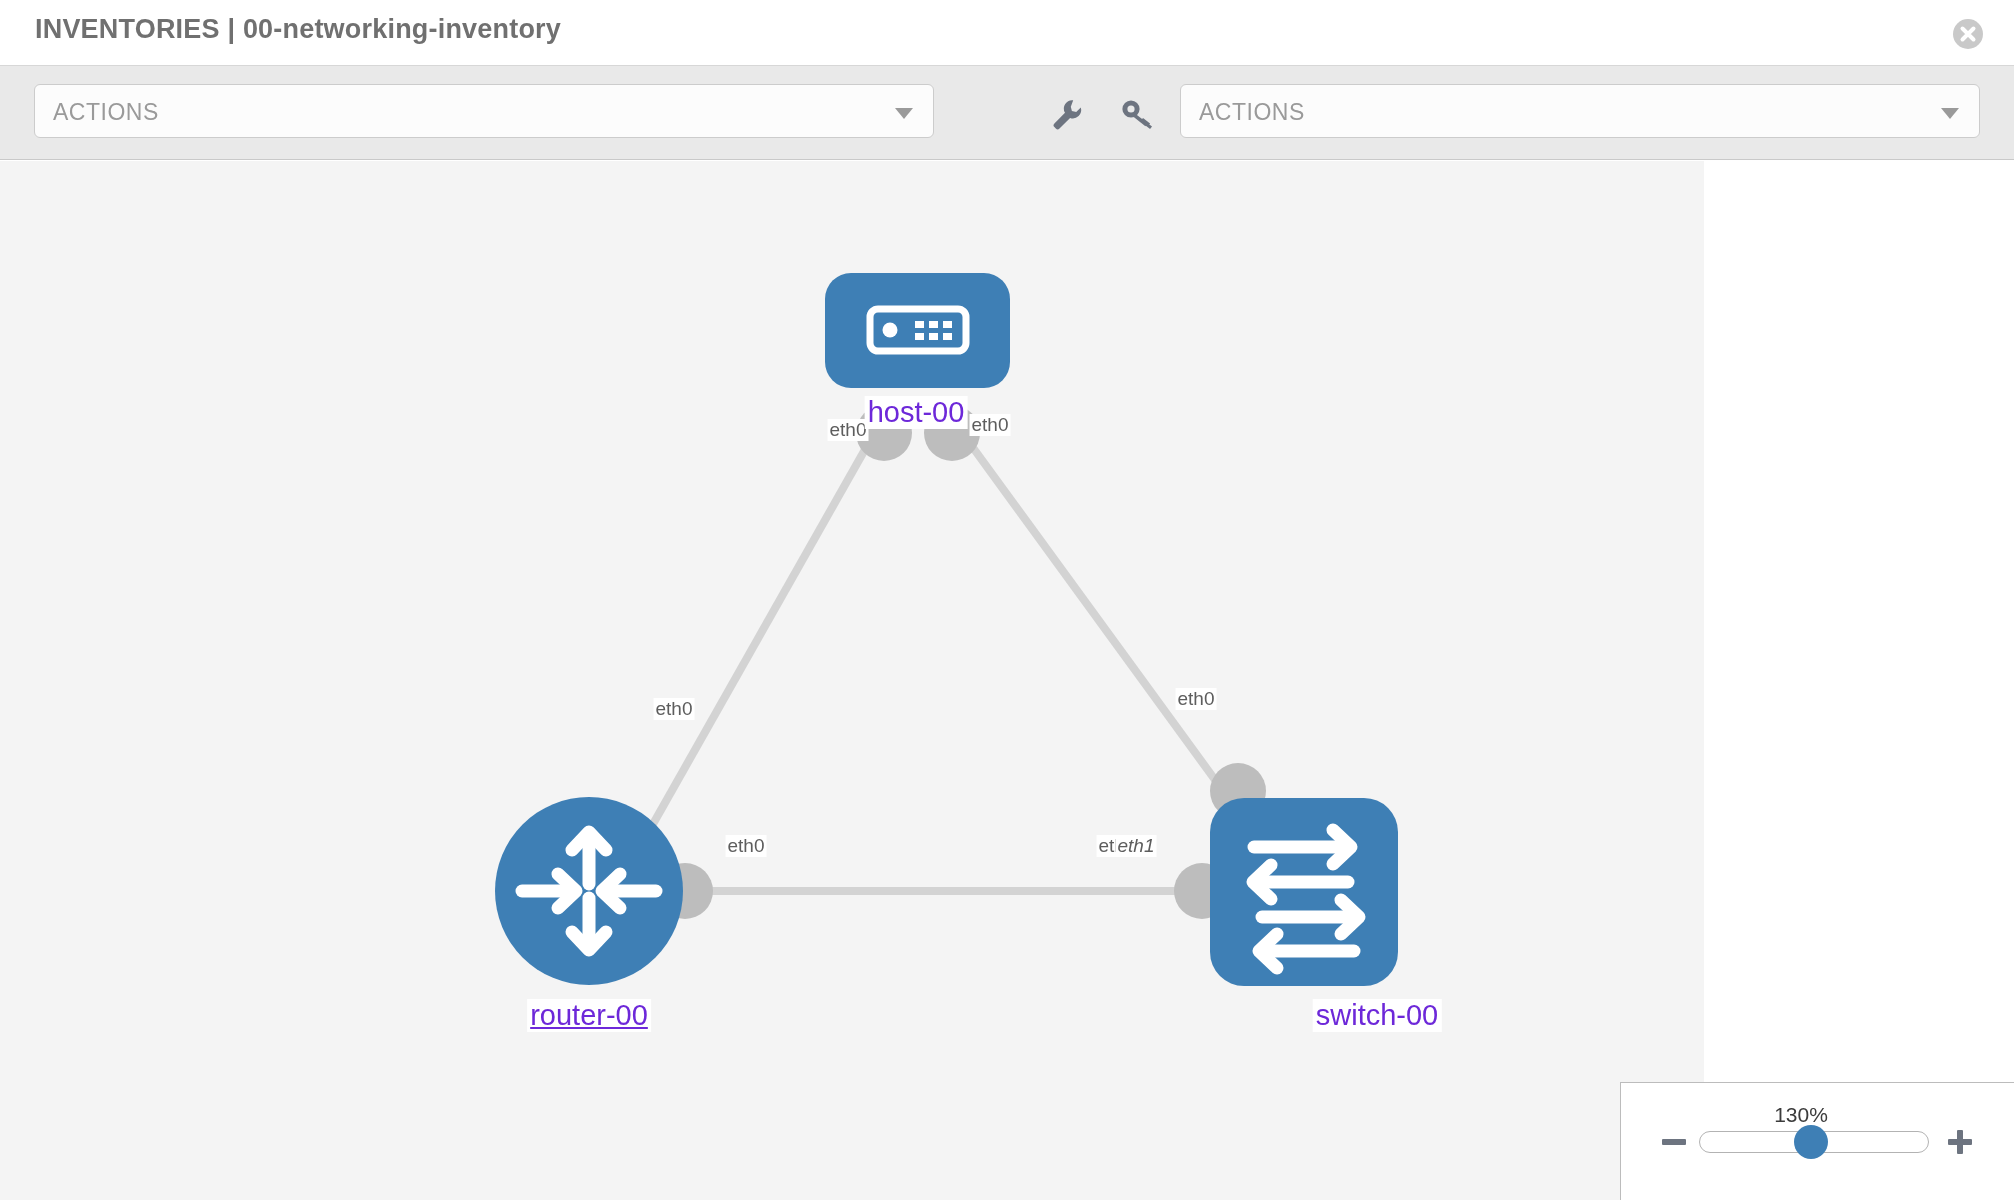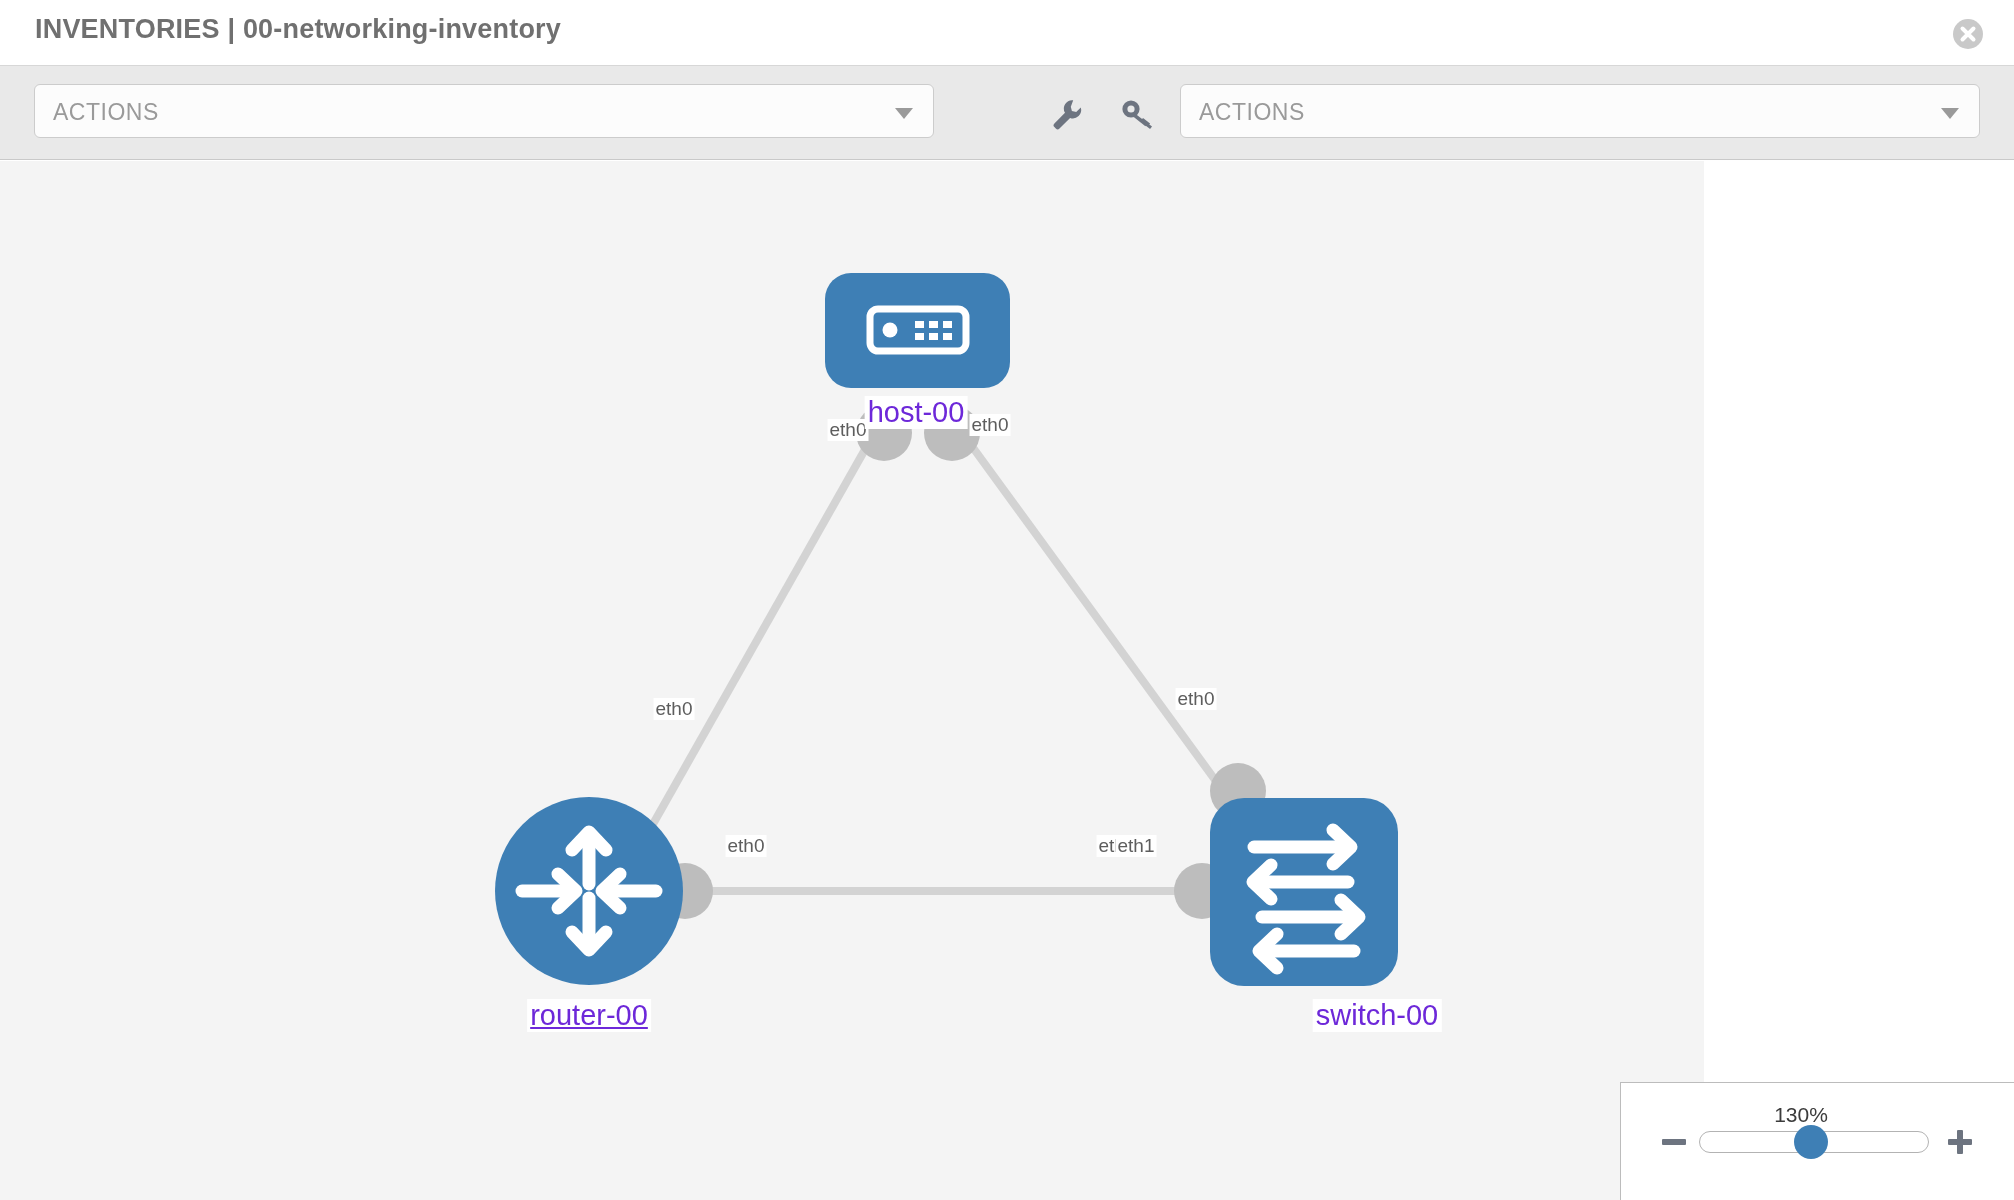--- a/index.html
+++ b/index.html
@@ -315,7 +315,7 @@
 
   <div class="iface-label" style="left:1117px; top:674px;">eth0</div>
 
-  <div class="iface-label" style="left:1136px; top:674px;">eth1</div>
+  <div class="iface-label" style="left:1136px; top:674px;font-style:italic;">eth1</div>
 
   <div class="node-label" style="left:589px; top:838px;text-decoration:underline;">router-00</div>
 

